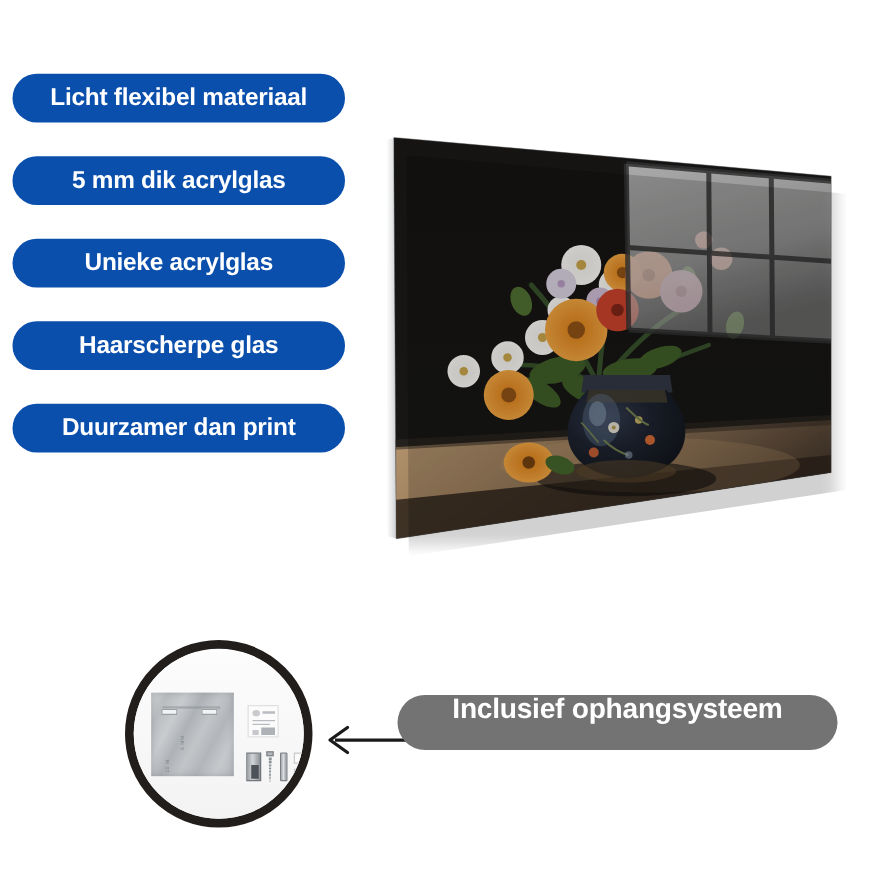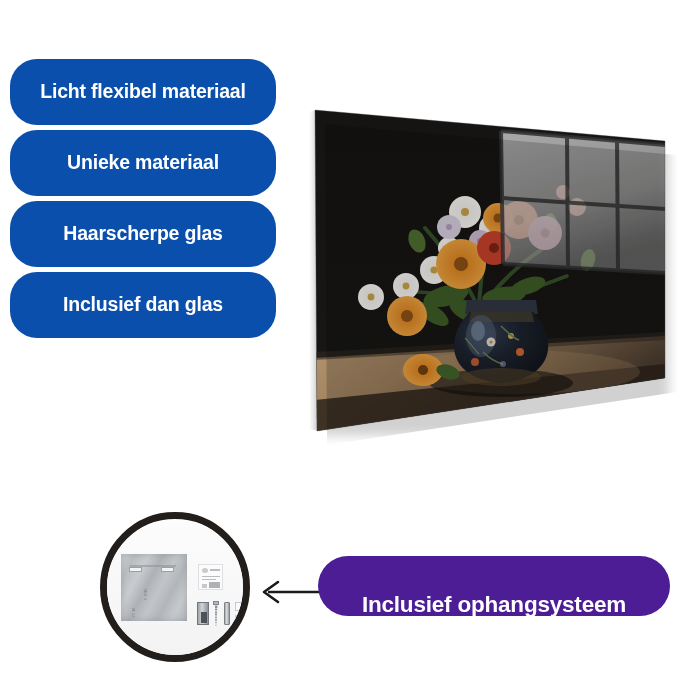--- a/index.html
+++ b/index.html
@@ -29,8 +29,8 @@
   .badge {
     position: relative;
     width: 266px;
-    height: 66px;
-    margin-bottom: 5px;
+    height: 39px;
+    margin-bottom: 27px;
     border-radius: 27px;
     background: #0b4fad;
     display: flex;

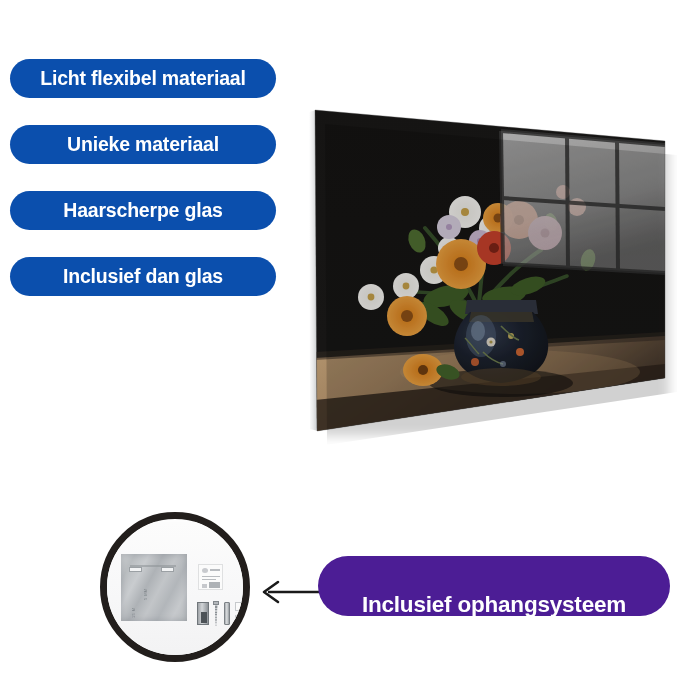--- a/index.html
+++ b/index.html
@@ -259,6 +259,9 @@
       <span class="badge-label">Licht flexibel materiaal</span>
     </div>
 
+    <div class="badge">
+      <span class="badge-label">5 mm dik acrylglas</span>
+    </div>
 
     <div class="badge">
       <span class="badge-label">Unieke materiaal</span>

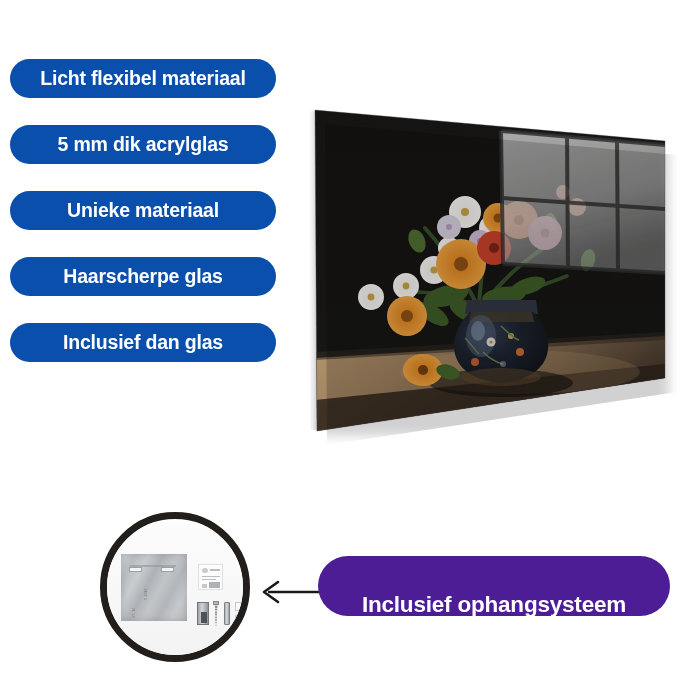--- a/index.html
+++ b/index.html
@@ -264,7 +264,7 @@
     </div>
 
     <div class="badge">
-      <span class="badge-label">Unieke materiaal</span>
+      <span class="badge-label">Unieke acrylglas</span>
     </div>
 
     <div class="badge">

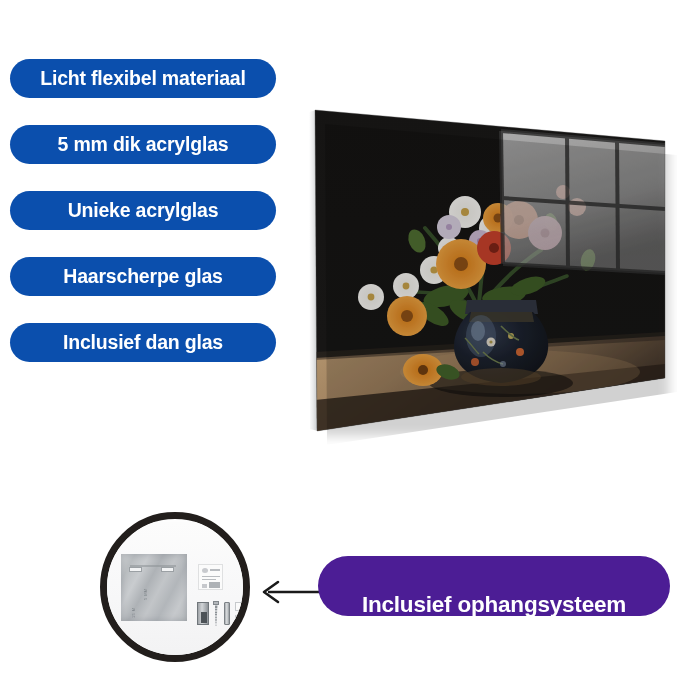--- a/index.html
+++ b/index.html
@@ -273,7 +273,7 @@
 
 
     <div class="badge">
-      <span class="badge-label">Inclusief dan glas</span>
+      <span class="badge-label">Duurzamer dan print</span>
     </div>
 
   </div>

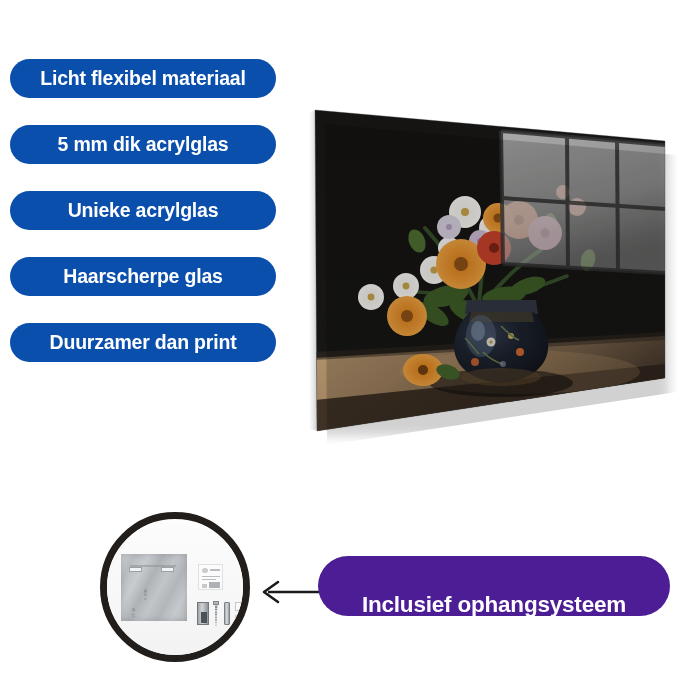--- a/index.html
+++ b/index.html
@@ -54,11 +54,11 @@
     left: 318px;
     top: 556px;
     width: 352px;
-    height: 60px;
+    height: 44px;
     border-radius: 32px;
-    background: #4c1d95;
+    background: #737373;
     display: flex;
-    align-items: flex-end;
+    align-items: flex-start;
     justify-content: center;
     box-sizing: border-box;
   }

